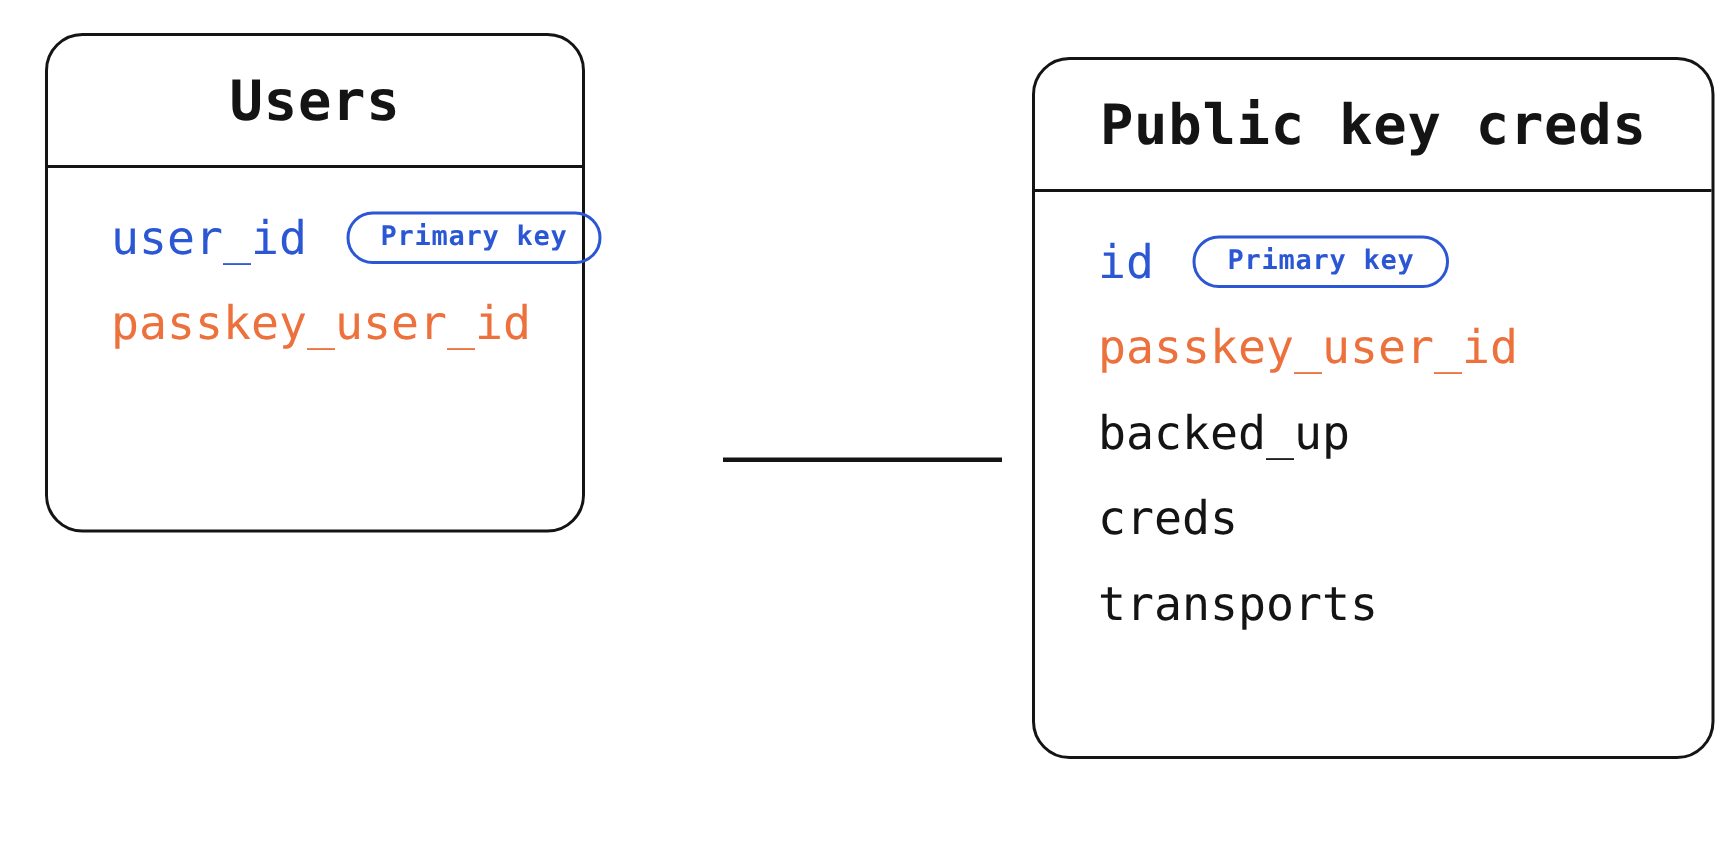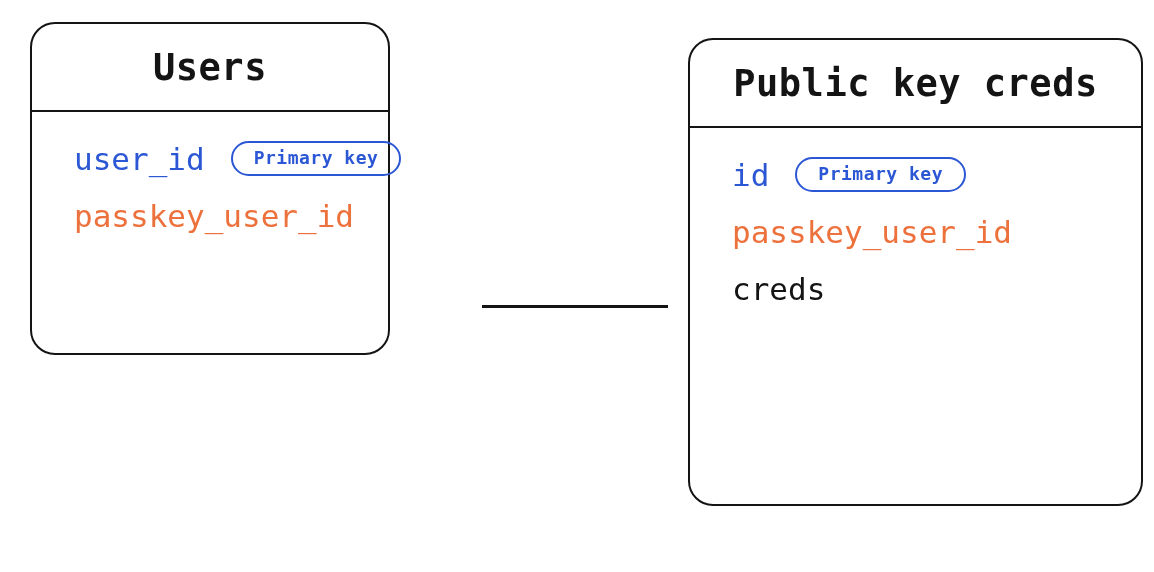--- a/index.html
+++ b/index.html
@@ -121,6 +121,9 @@
         <span class="field-name foreign-key">passkey_user_id</span>
       </div>
       <div class="field-row">
+        <span class="field-name">backed_up</span>
+      </div>
+      <div class="field-row">
         <span class="field-name">creds</span>
       </div>
     </div>

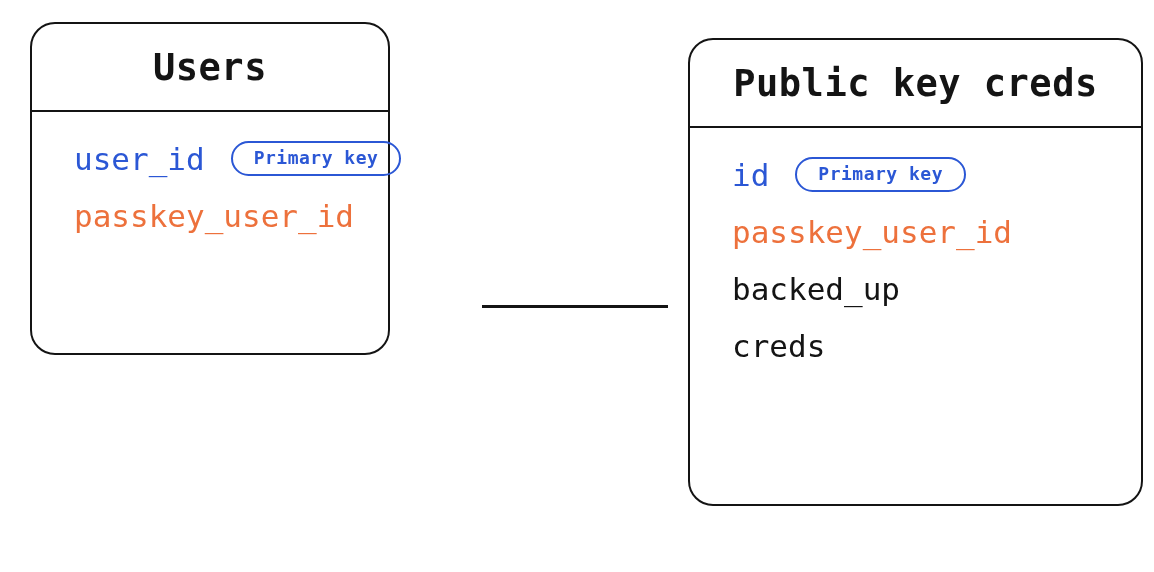--- a/index.html
+++ b/index.html
@@ -126,6 +126,9 @@
       <div class="field-row">
         <span class="field-name">creds</span>
       </div>
+      <div class="field-row">
+        <span class="field-name">transports</span>
+      </div>
     </div>
   </div>
 

